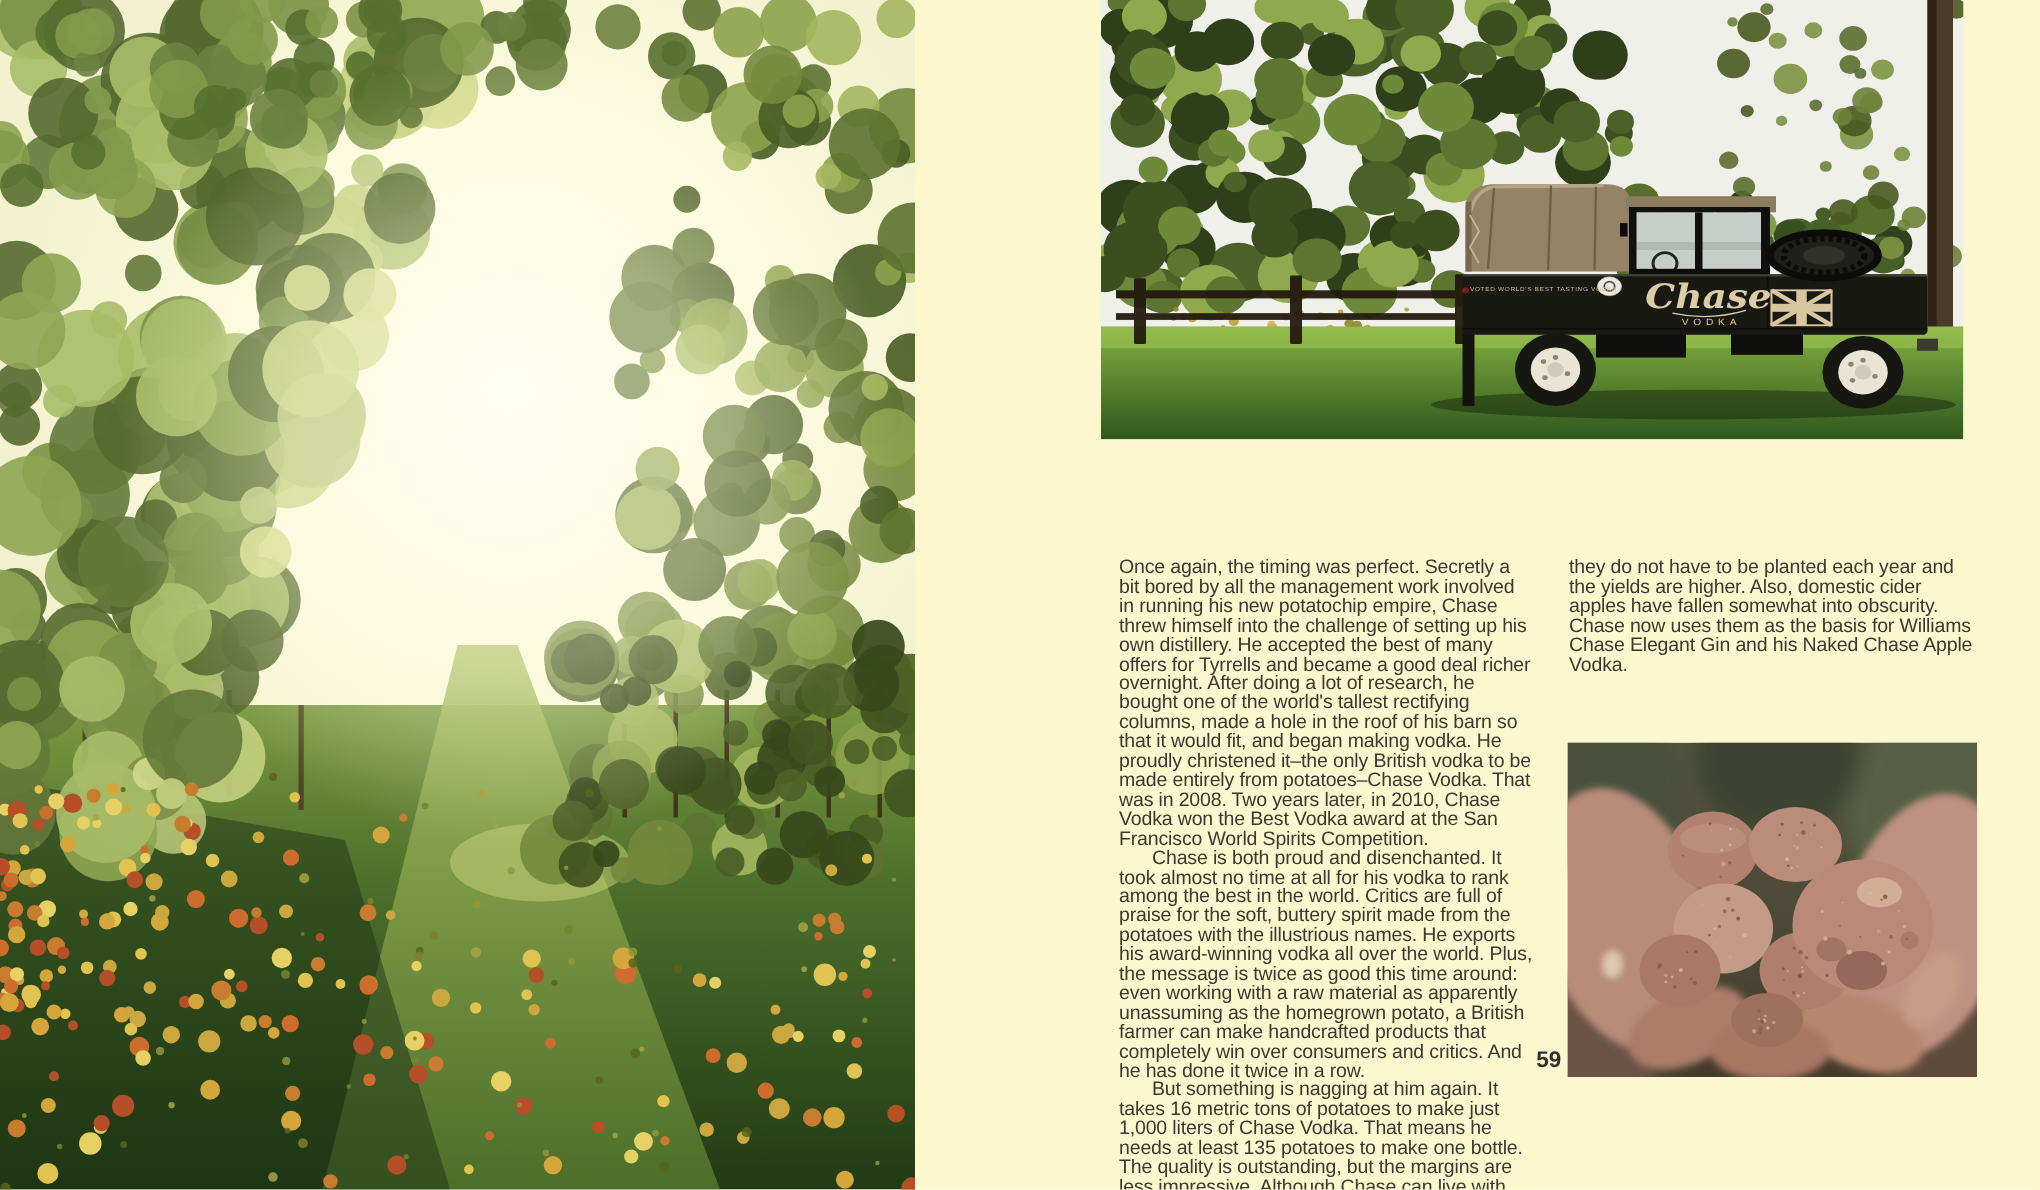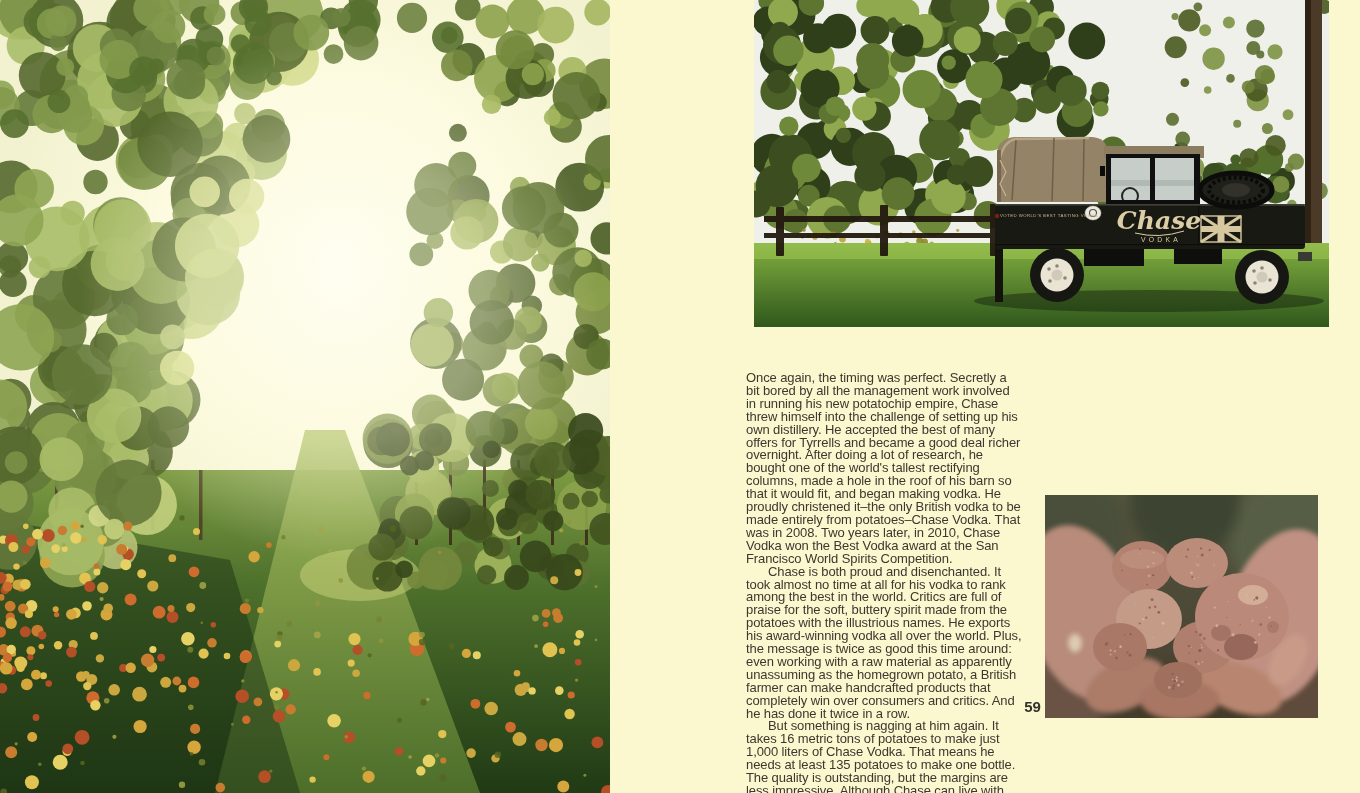--- a/index.html
+++ b/index.html
@@ -11,7 +11,7 @@
   svg{display:block;width:100%;height:100%;}
   .orchard{left:0;top:0;width:610px;height:793px;}
   .page-right{position:absolute;left:610px;top:0;width:750px;height:793px;background:#fbf7cf;}
-  .landrover{left:144px;top:0;width:575px;height:327px;}
+  .landrover{left:124px;top:0;width:575px;height:293px;}
   .potatoes{left:435px;top:495px;width:273px;height:223px;}
   .col{position:absolute;top:372px;width:276px;font-size:13px;line-height:12.9px;
        letter-spacing:-0.1px;color:#3b382f;text-align:left;}

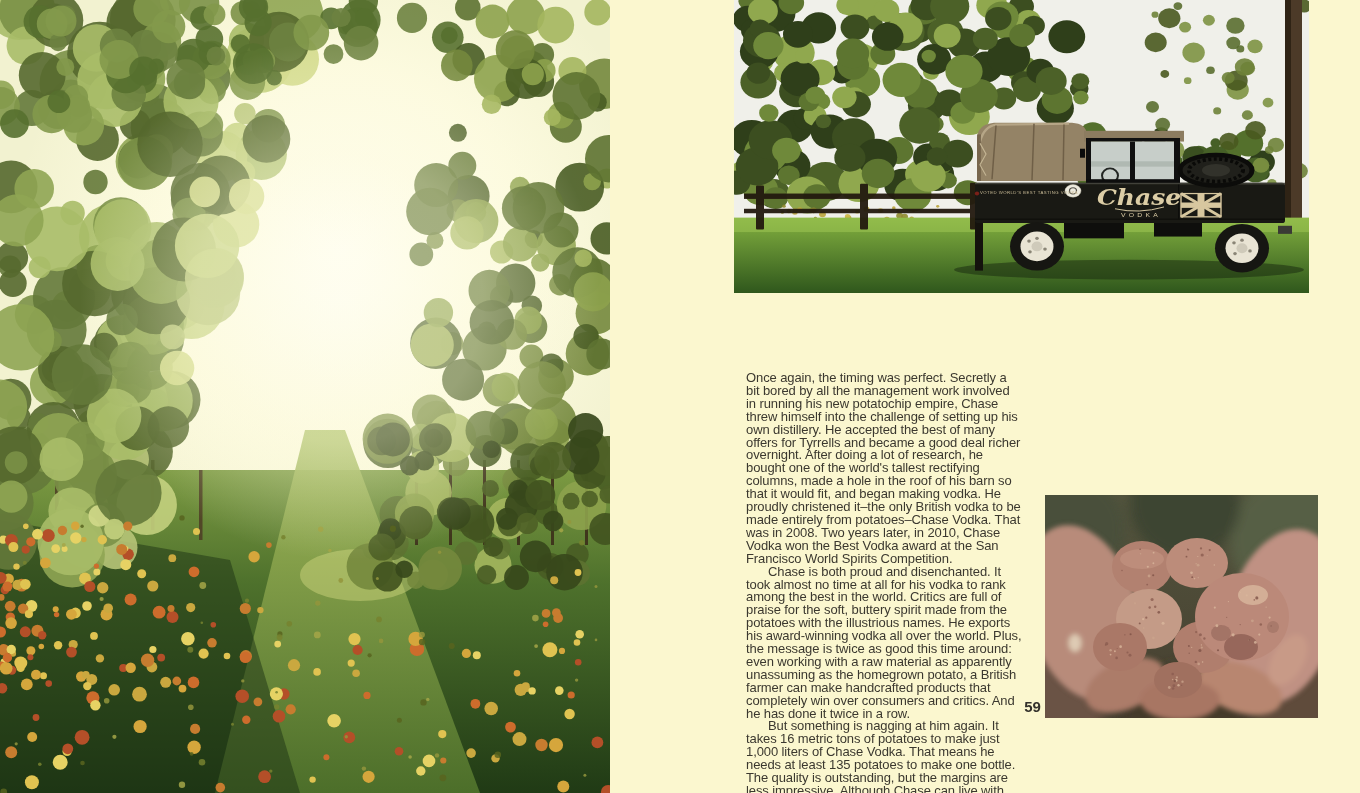--- a/index.html
+++ b/index.html
@@ -1069,6 +1069,9 @@
         <p>Chase is both proud and disenchanted. It took almost no time at all for his vodka to rank among the best in the world. Critics are full of praise for the soft, buttery spirit made from the potatoes with the illustrious names. He exports his award-winning vodka all over the world. Plus, the message is twice as good this time around: even working with a raw material as apparently unassuming as the homegrown potato, a British farmer can make handcrafted products that completely win over consumers and critics. And he has done it twice in a row.</p>
         <p>But something is nagging at him again. It takes 16 metric tons of potatoes to make just 1,000 liters of Chase Vodka. That means he needs at least 135 potatoes to make one bottle. The quality is outstanding, but the margins are less impressive. Although Chase can live with that, he is nevertheless experimenting with British apples from his 200-year-old orchard. Apples are good because</p>
       </div>
+    <div class="col col2">
+        <p>they do not have to be planted each year and the yields are higher. Also, domestic cider apples have fallen somewhat into obscurity. Chase now uses them as the basis for Williams Chase Elegant Gin and his Naked Chase Apple Vodka.</p>
+      </div>
 
     <figure class="ph potatoes">
       <svg id="potato-svg" viewBox="0 0 273 223" preserveAspectRatio="none">

